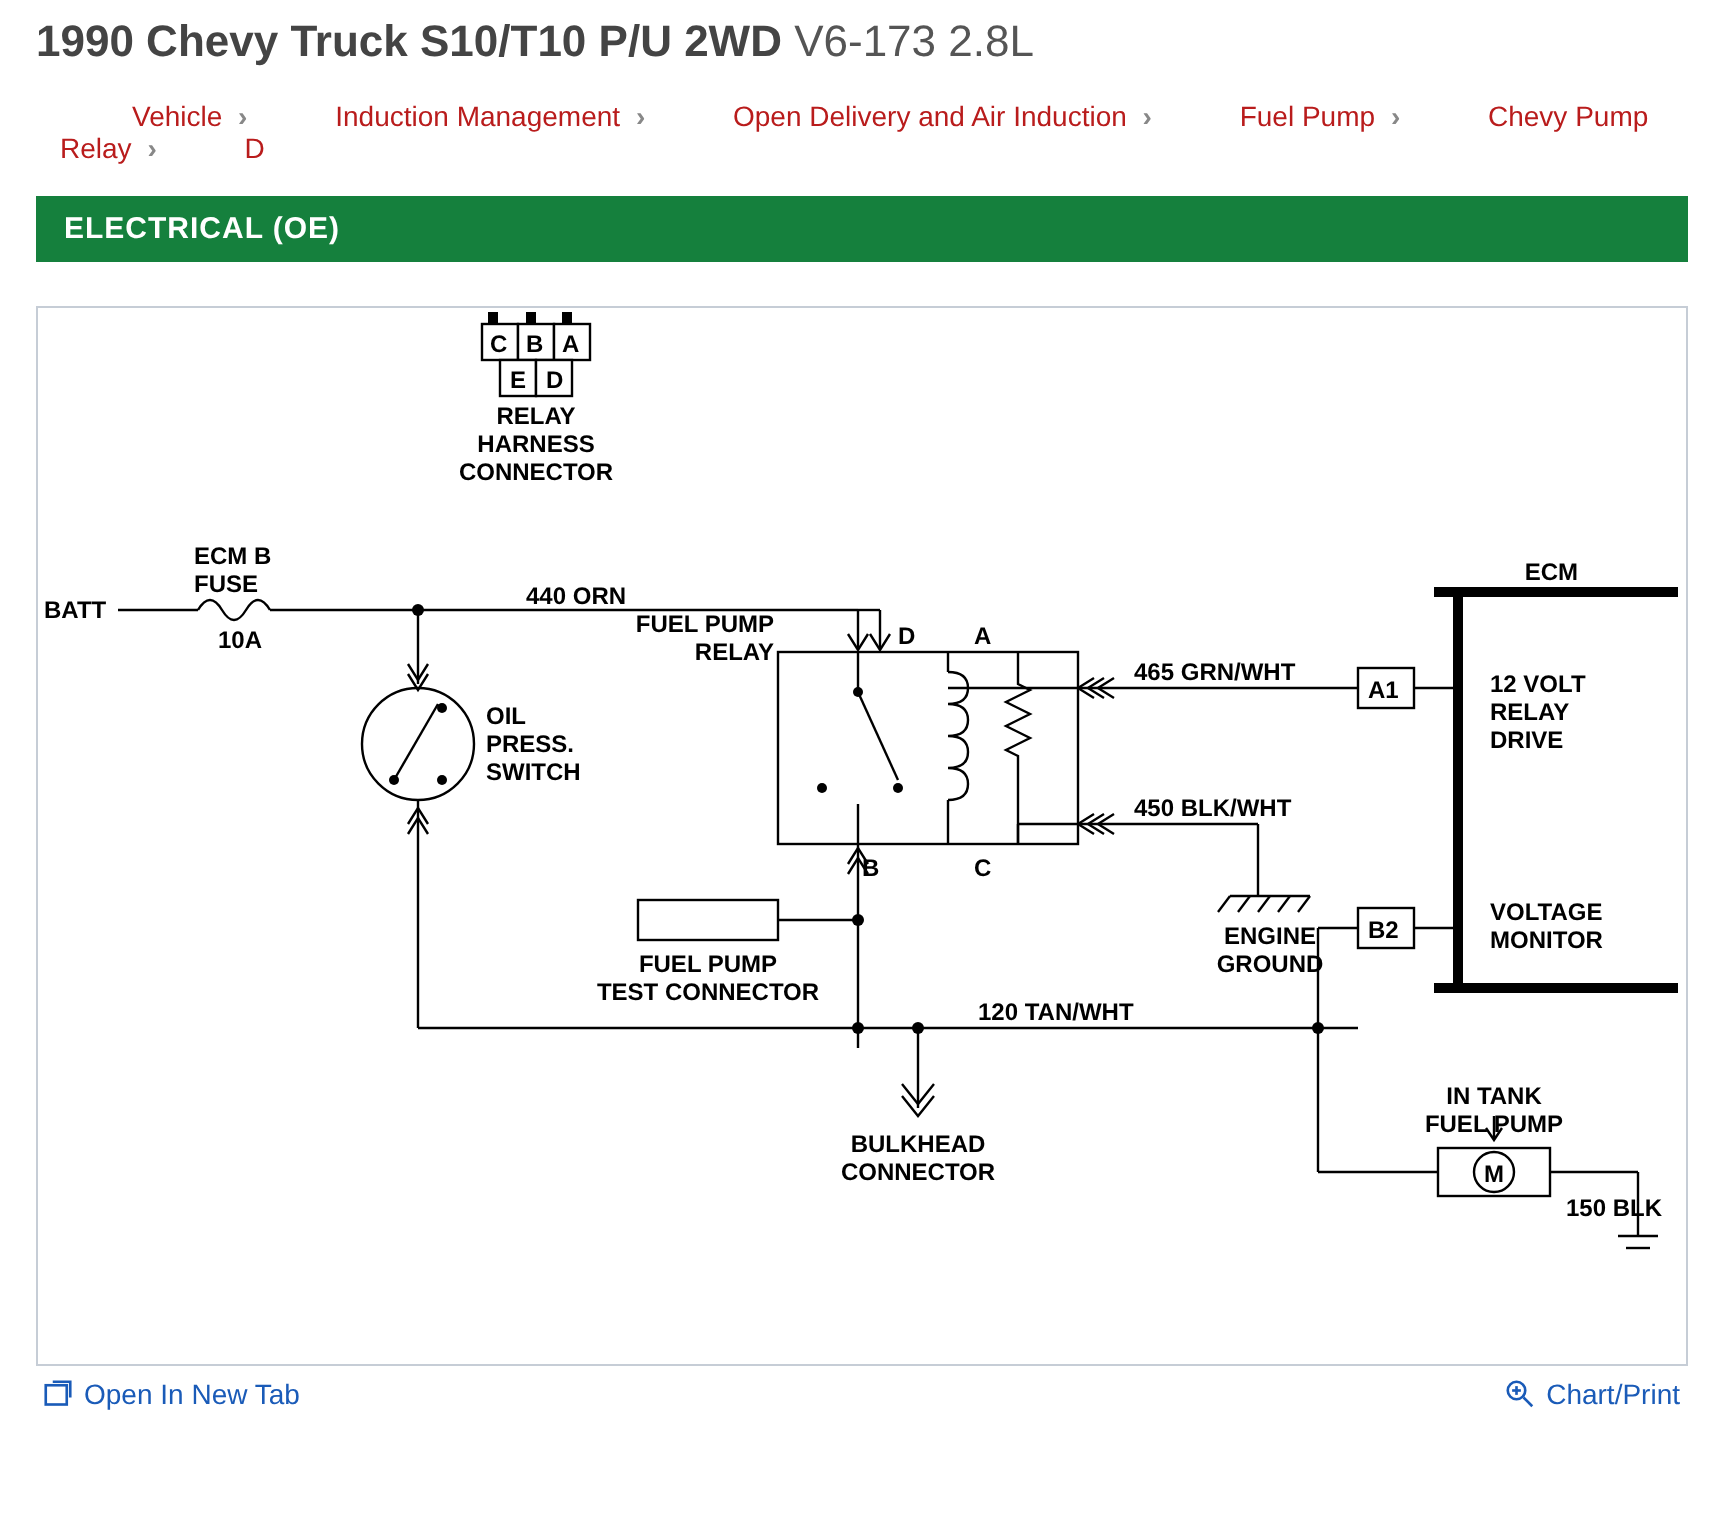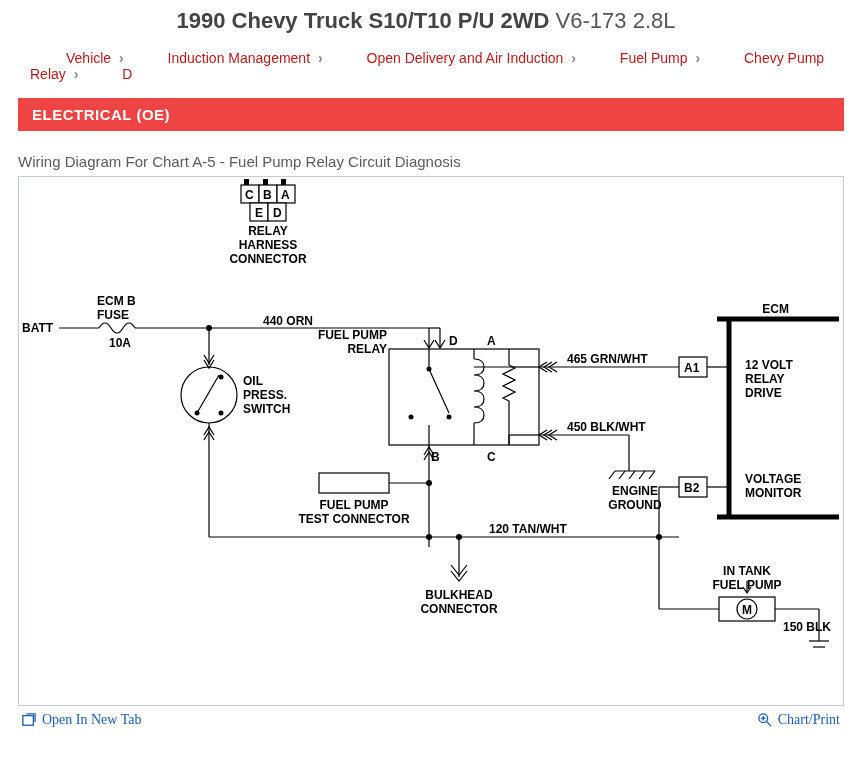--- a/index.html
+++ b/index.html
@@ -15,7 +15,6 @@
     font-size: 22px;
     font-weight: 400;
     color: #555;
-    text-align: center;
   }
   .title-bold { font-weight: 700; color: #444; }
   .breadcrumb {

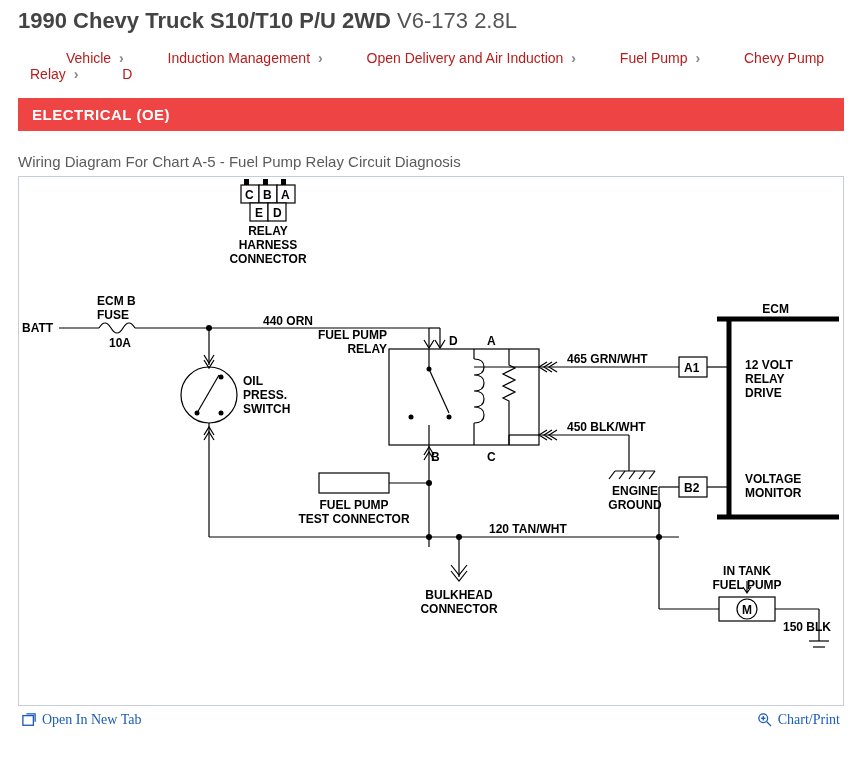--- a/index.html
+++ b/index.html
@@ -26,7 +26,7 @@
   .breadcrumb .chev { color: #888; padding: 0 4px; font-weight: bold; }
   .section-header {
     margin: 6px 18px 0 18px;
-    background: #ef4444;
+    background: #15803d;
     color: #fff;
     padding: 8px 14px;
     font-size: 15px;

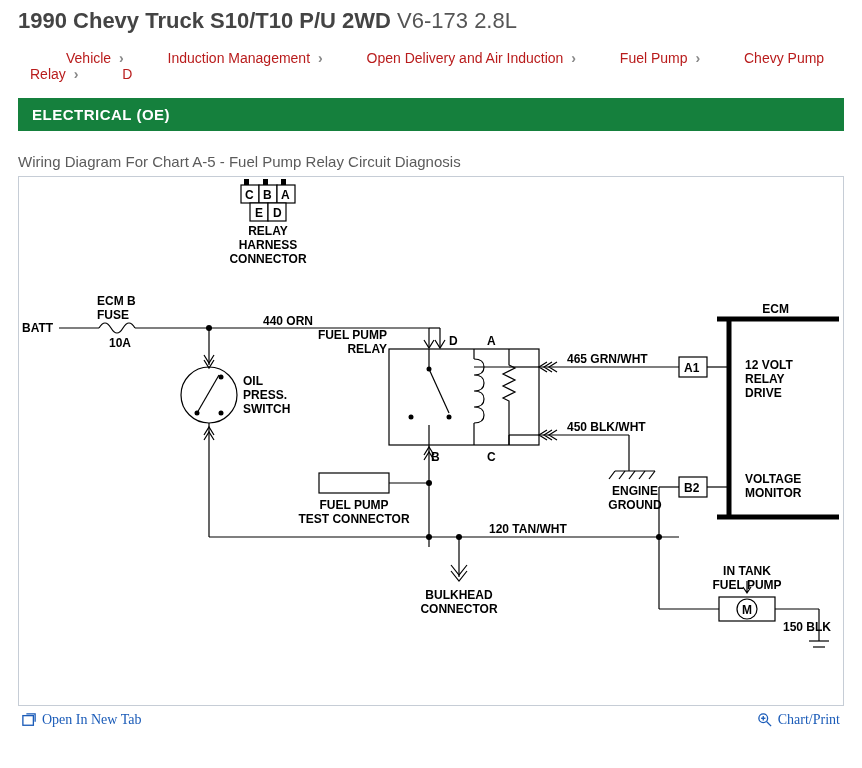--- a/index.html
+++ b/index.html
@@ -88,7 +88,6 @@
 </div>
 
 <div class="figure-wrap">
-  <div class="figure-title">Wiring Diagram For Chart A-5 - Fuel Pump Relay Circuit Diagnosis</div>
   <div class="diagram-box">
     <svg class="diagram-svg" viewBox="0 0 826 530">
 

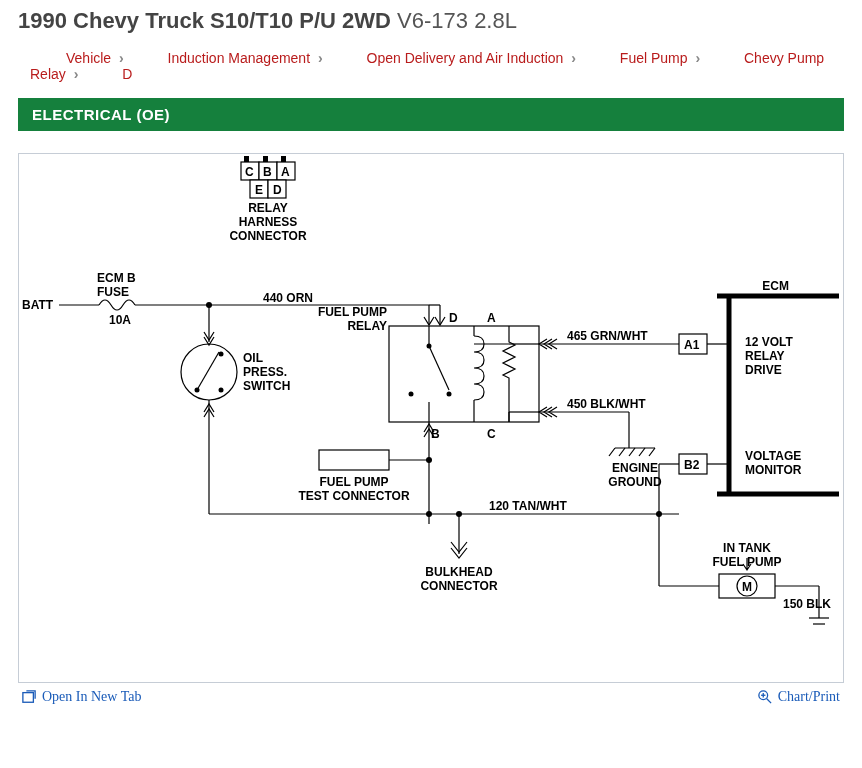--- a/index.html
+++ b/index.html
@@ -48,7 +48,6 @@
     justify-content: space-between;
     padding: 6px 4px 4px 4px;
     font-size: 14px;
-    font-family: Liberation Serif, serif;
   }
   .link { color: #1a5bb8; cursor: pointer; display:flex; align-items:center; gap:6px; }
   .link-icon { width:14px; height:14px; }

